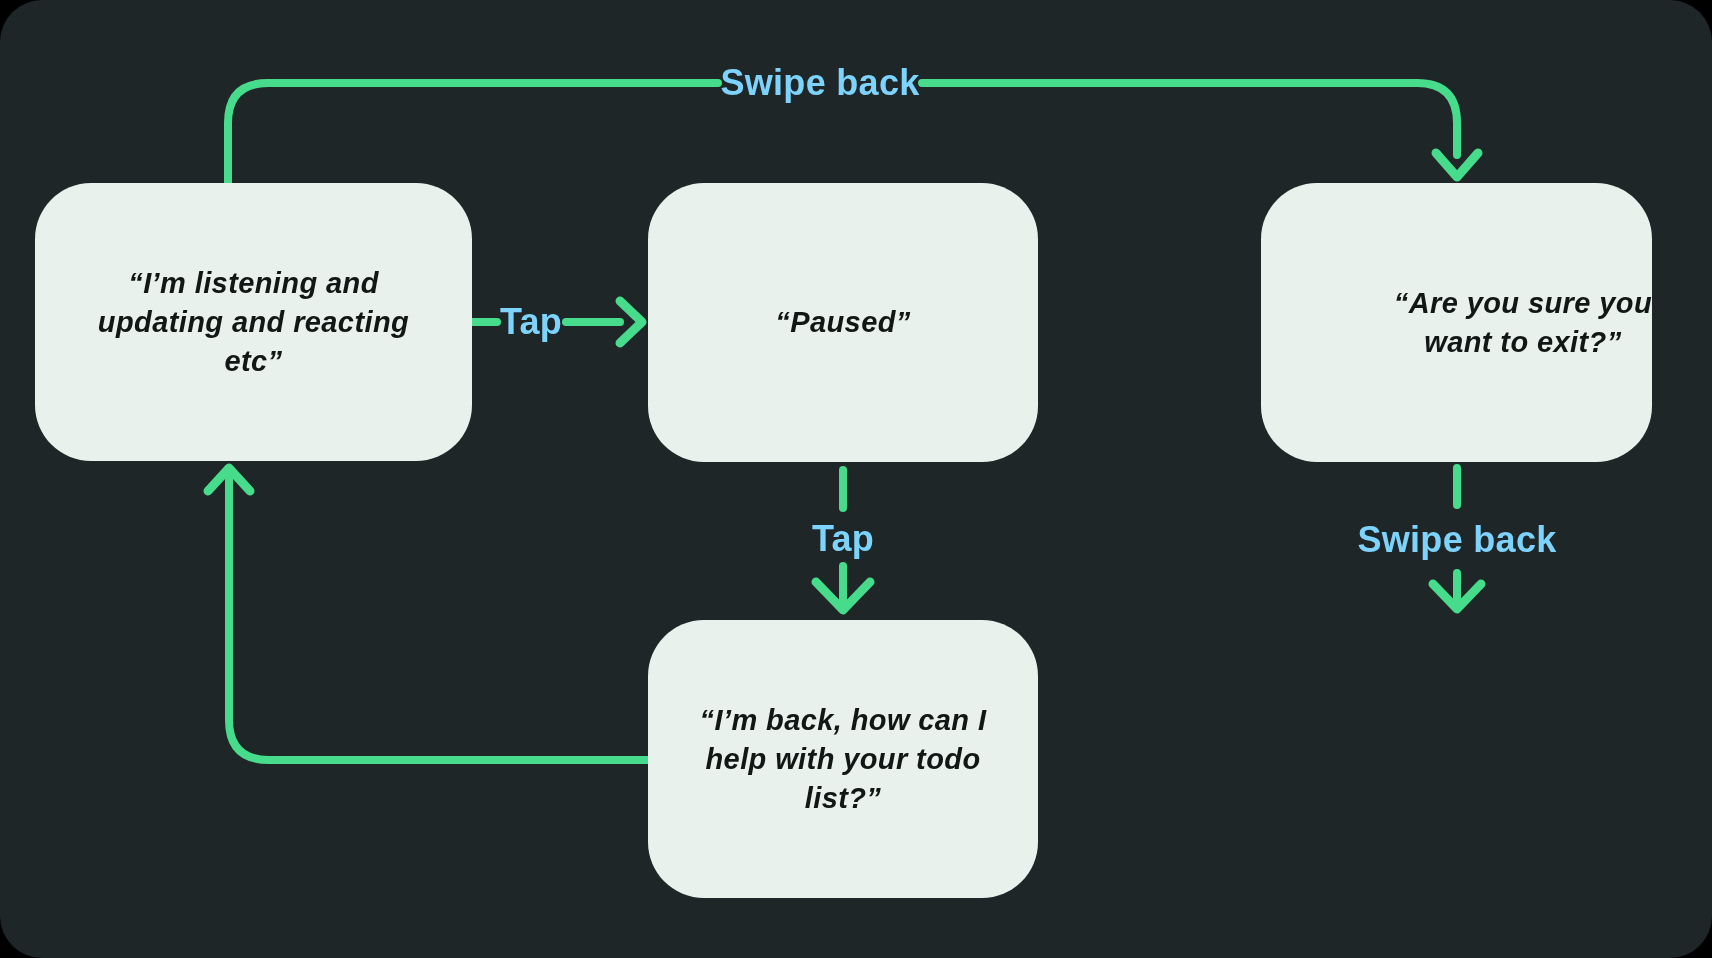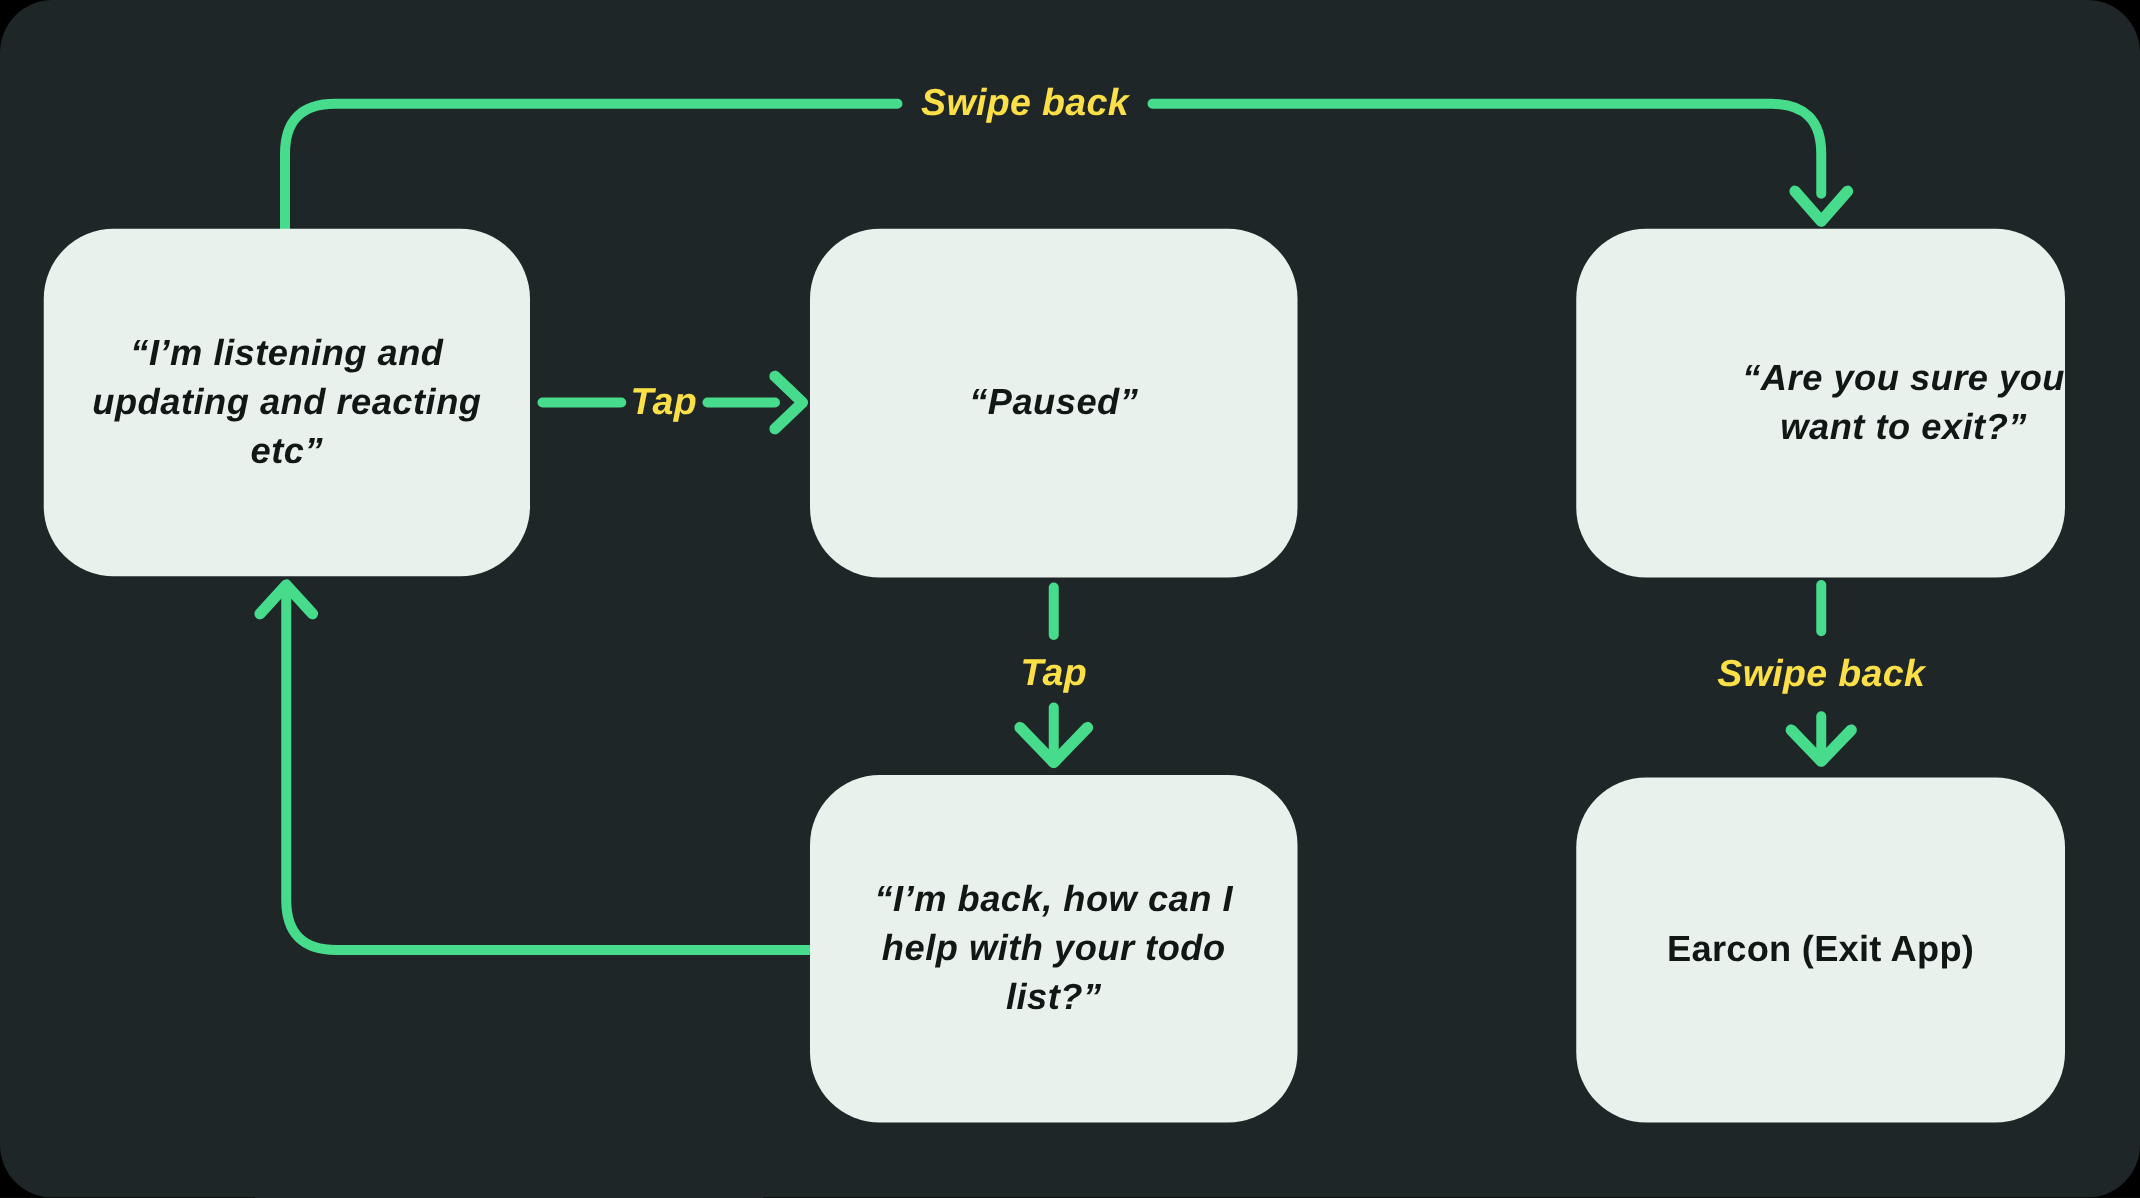--- a/index.html
+++ b/index.html
@@ -52,12 +52,11 @@
   .edge-label {
     position: absolute;
     transform: translate(-50%, -50%);
-    color: #fde047;
+    color: #7dd3fc;
     font-weight: bold;
-    font-size: 30px;
+    font-size: 36px;
     letter-spacing: 0.3px;
     white-space: nowrap;
-    font-style: italic;
   }
   .label-swipe-top    { left: 820px;  top: 83px;  }
   .label-tap-h        { left: 531px;  top: 322px; }

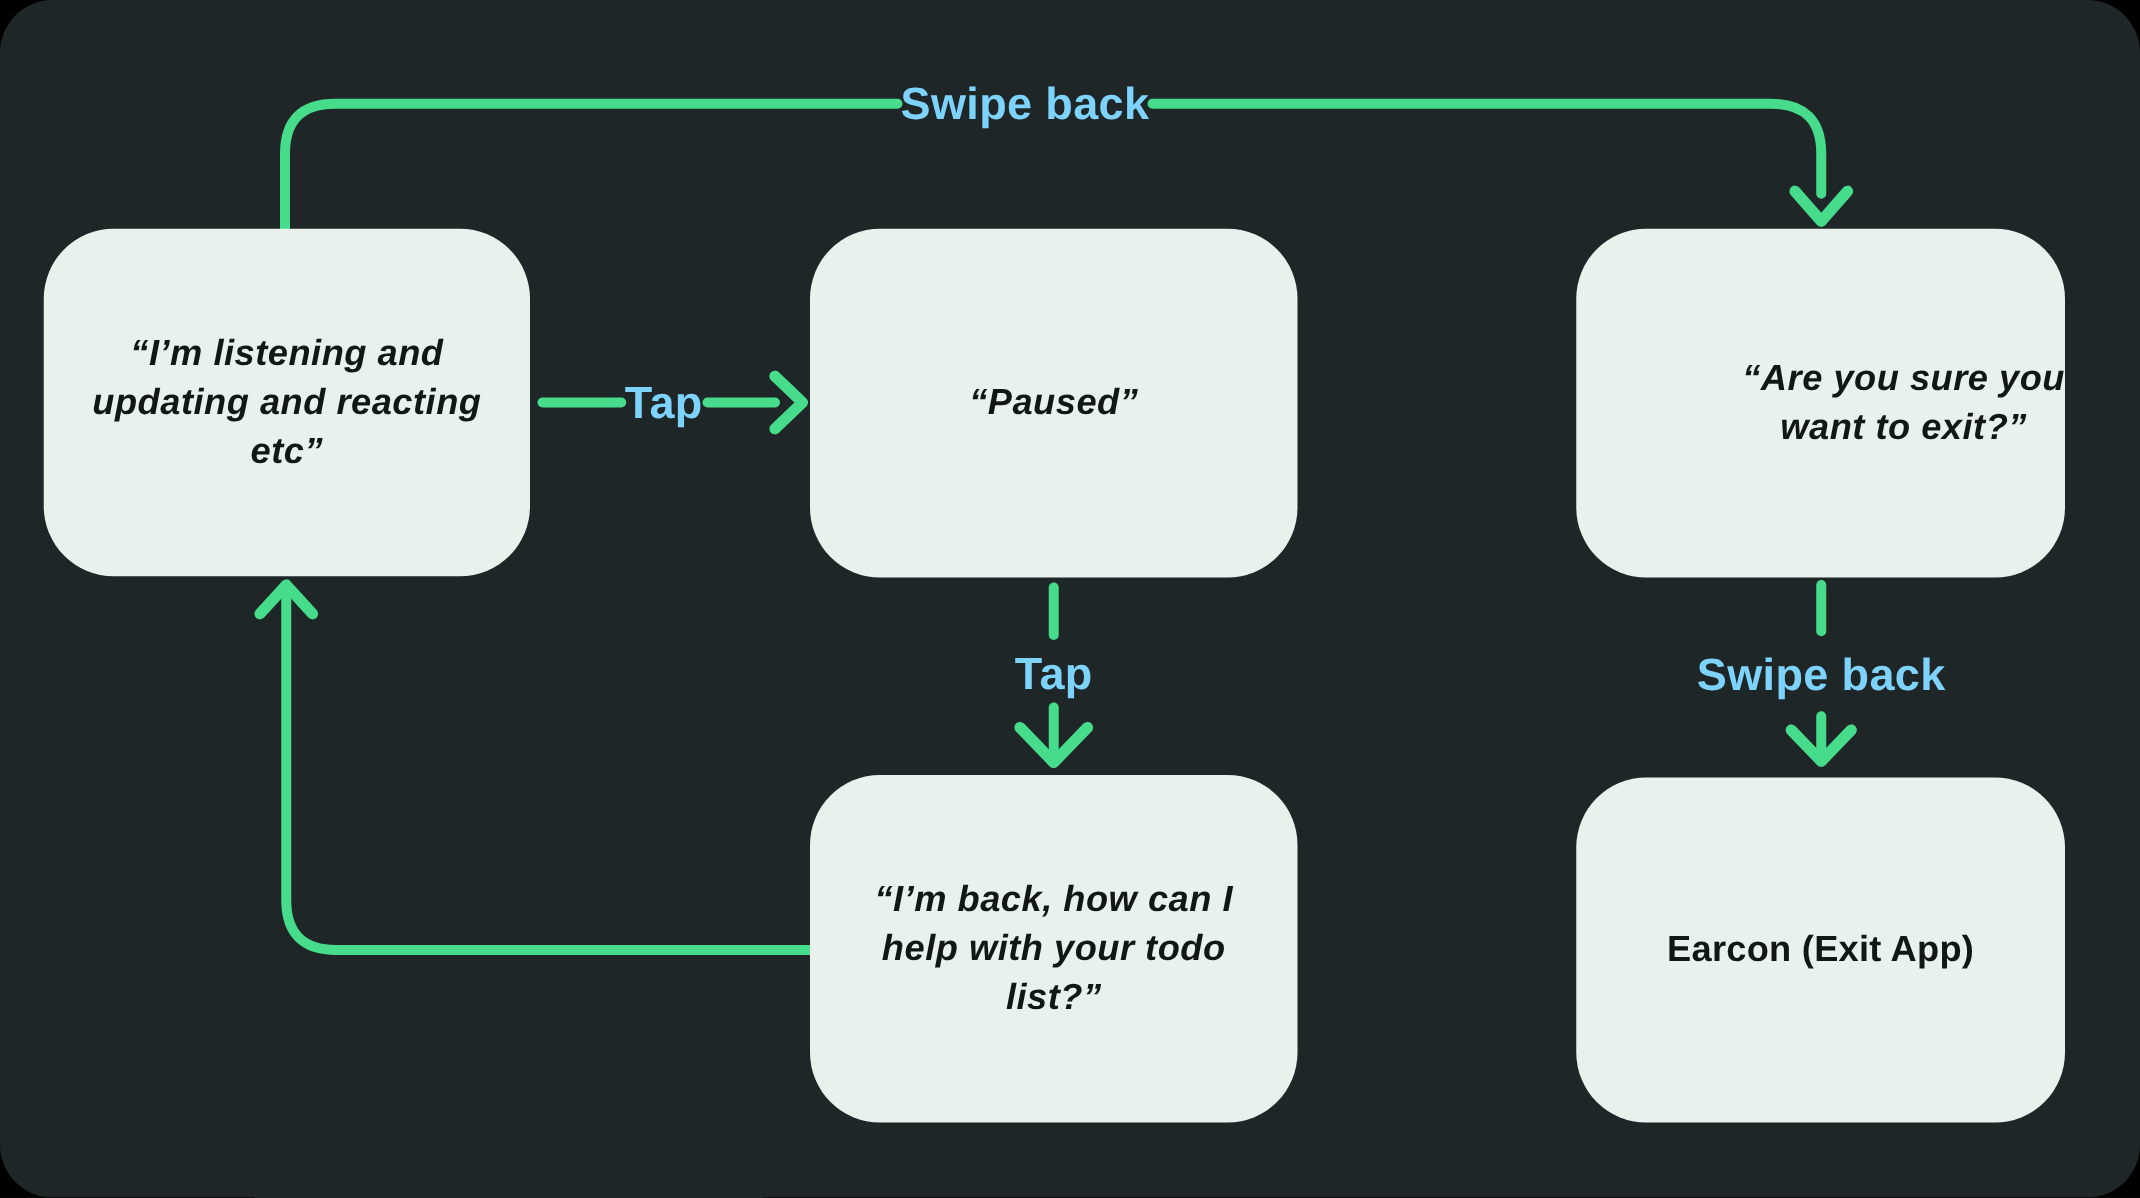--- a/index.html
+++ b/index.html
@@ -44,7 +44,7 @@
     white-space: pre-line;
   }
   .node.plain .node-text { font-style: normal; letter-spacing: 0.2px; }
-  .node-listening { left: 35px;  top: 183px; width: 389px; height: 278px; }
+  .node-listening { left: 35px;  top: 183px; width: 437px; height: 278px; }
   .node-paused    { left: 648px; top: 183px; width: 390px; height: 279px; justify-content: center; }
   .node-exit      { left: 1261px;top: 183px; width: 391px; height: 279px; justify-content: flex-end; }
   .node-back      { left: 648px; top: 620px; width: 390px; height: 278px; justify-content: center; }

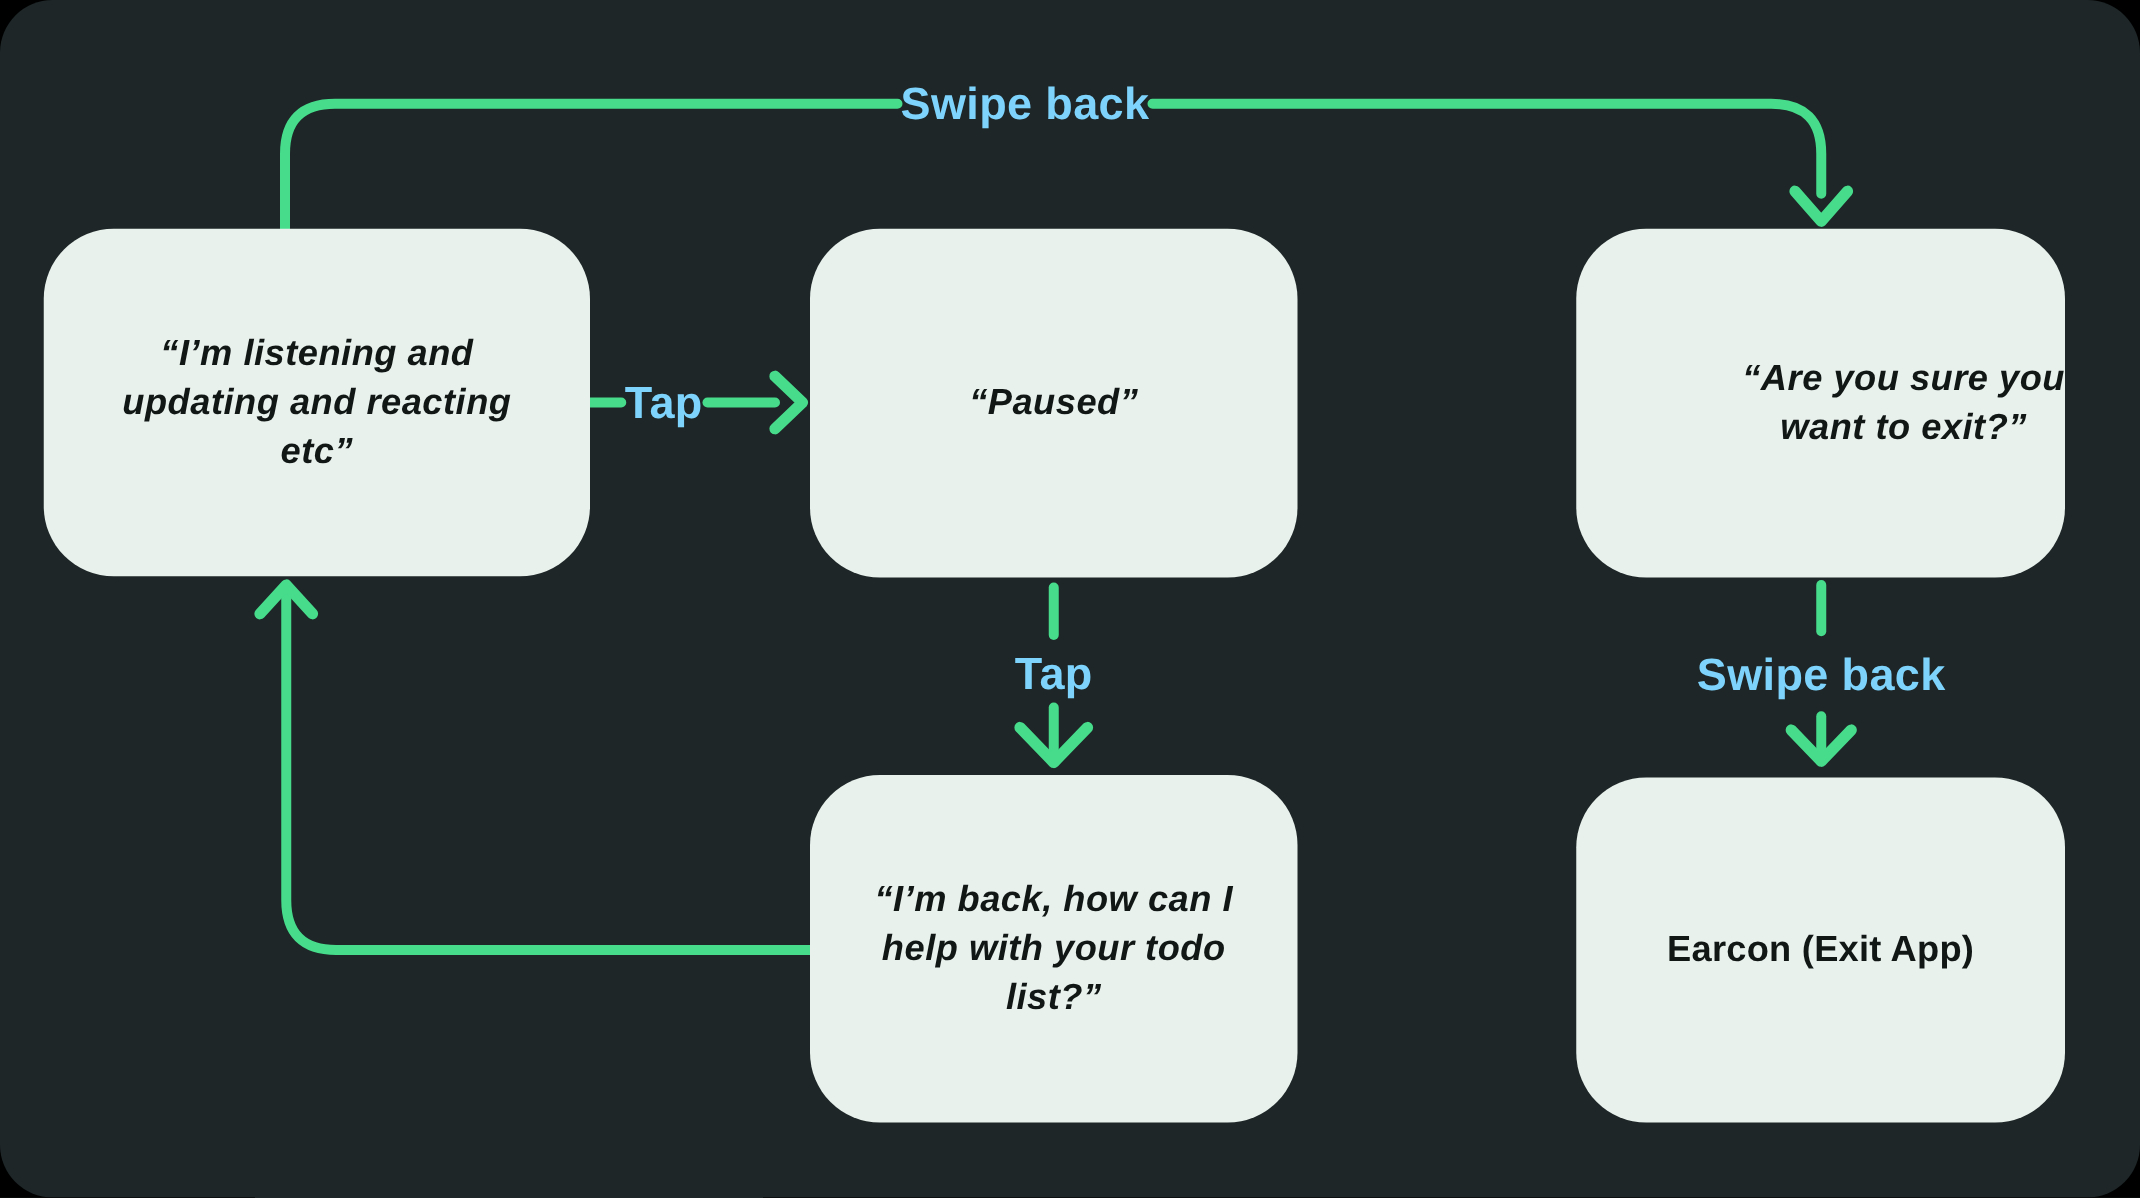--- a/index.html
+++ b/index.html
@@ -111,9 +111,6 @@
 list?”</div>
   </div>
 
-  <div class="node node-earcon plain">
-    <div class="node-text">Earcon (Exit App)</div>
-  </div>
 
   <div class="edge-label label-swipe-top">Swipe back</div>
   <div class="edge-label label-tap-h">Tap</div>

